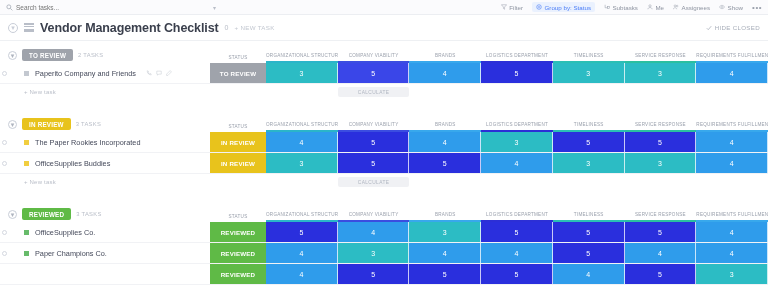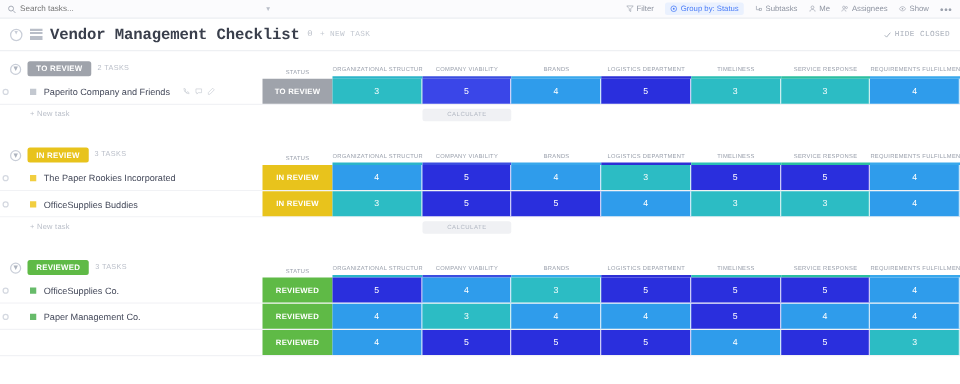--- a/index.html
+++ b/index.html
@@ -46,7 +46,6 @@
     padding: 0 8px; gap: 6px;
     border-bottom: 1px solid #eef0f3;
     background: #fff;
-    font-family: Liberation Mono, monospace;
   }
   .circ-ico {
     width: 10px; height: 10px; border-radius: 50%;

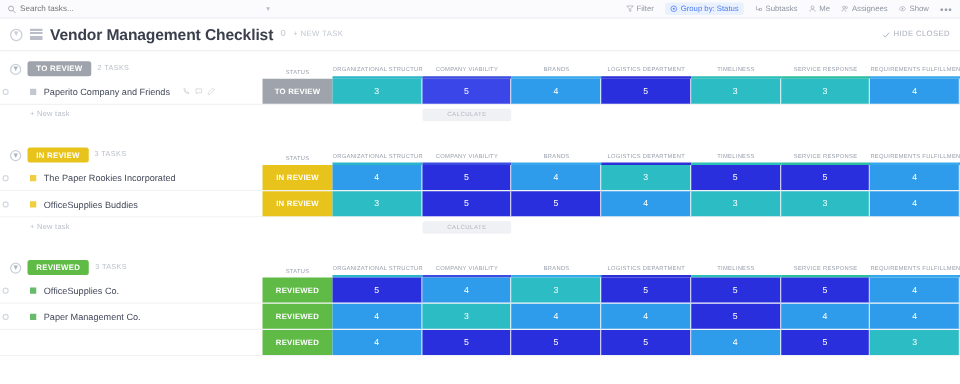--- a/index.html
+++ b/index.html
@@ -400,7 +400,7 @@
         </div>
         <div class="c-name">
           <span class="bullet green"></span>
-          <span class="task-name">Paper Management Co.</span>
+          <span class="task-name">Paper Champions Co.</span>
         </div>
         <div class="cell c-status" style="background: rgb(95, 186, 70);">REVIEWED</div>
         <div class="cell c-data" style="background: rgb(47, 156, 235);">4</div>

